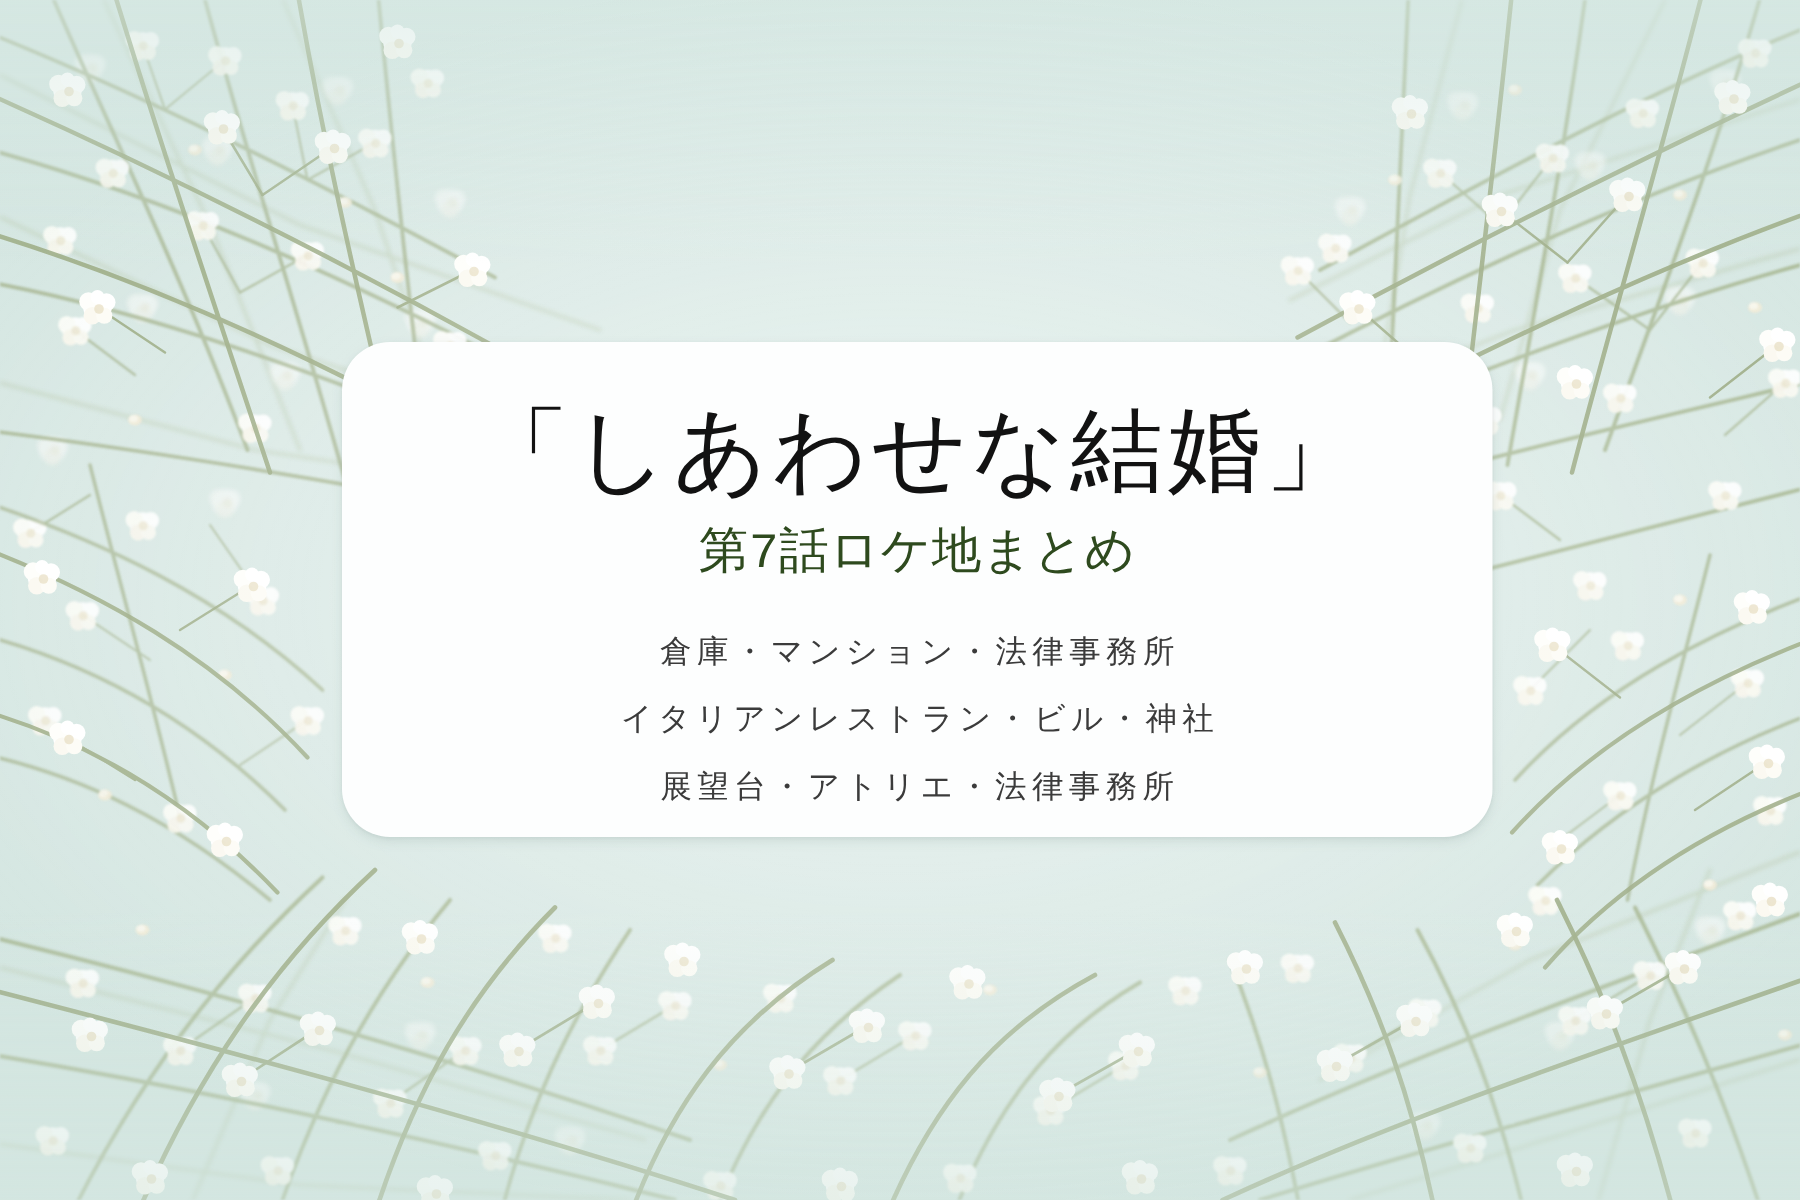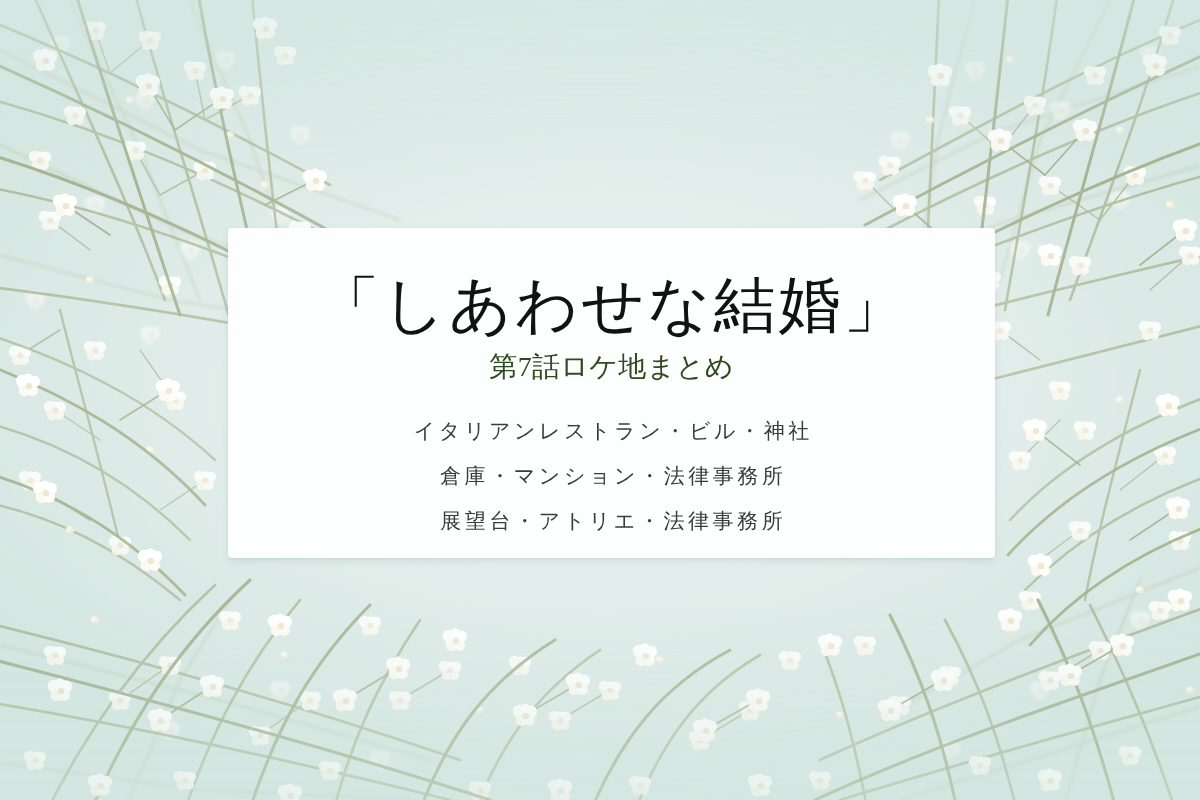--- a/index.html
+++ b/index.html
@@ -54,7 +54,7 @@
     width: 767px;
     height: 330px;
     background: #fdfefe;
-    border-radius: 4px;
+    border-radius: 32px;
     box-shadow:
       0 3px 7px rgba(120,140,135,0.16),
       0 1px 2px rgba(120,140,135,0.10);
@@ -63,6 +63,7 @@
     align-items: center;
     justify-content: flex-start;
     overflow: hidden;
+    font-family: Liberation Mono, monospace;
   }
 
   .card-title {

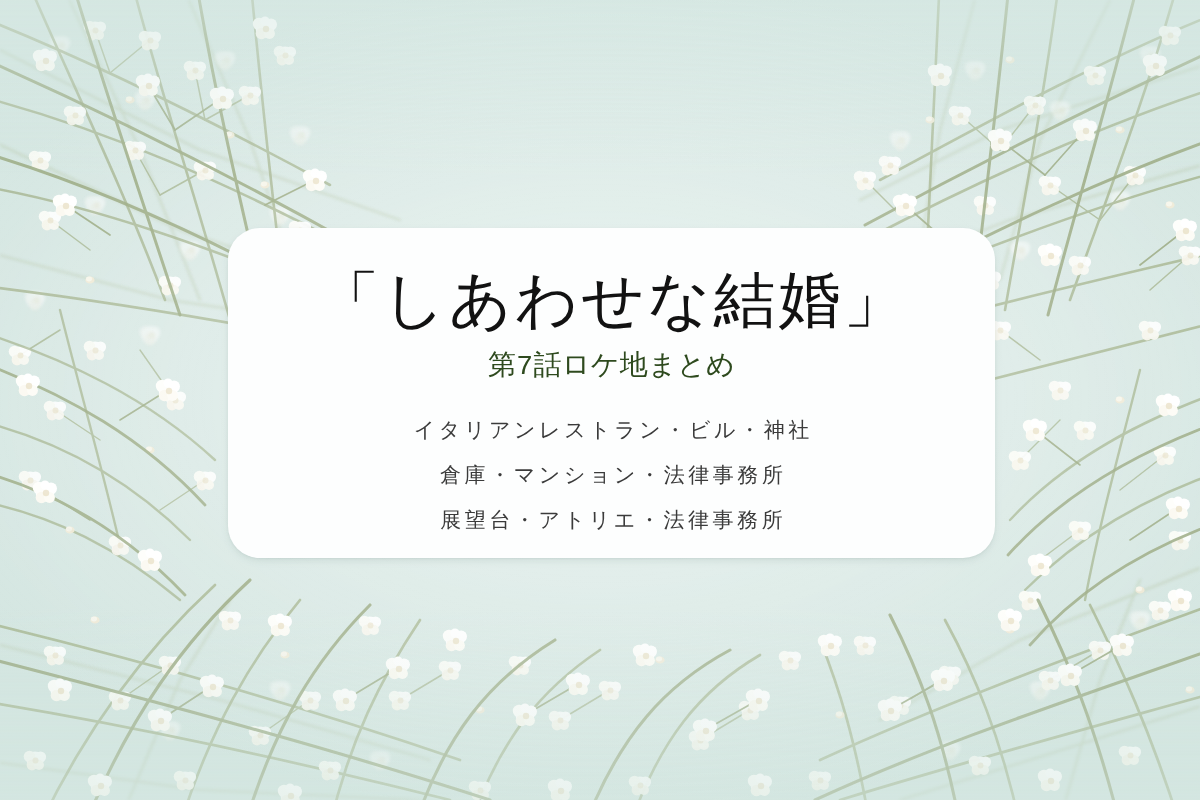--- a/index.html
+++ b/index.html
@@ -79,7 +79,7 @@
 
   .card-subtitle {
     margin-top: 17px;
-    font-size: 28px;
+    font-size: 33px;
     line-height: 1.0;
     font-weight: 400;
     color: #2e4a1e;

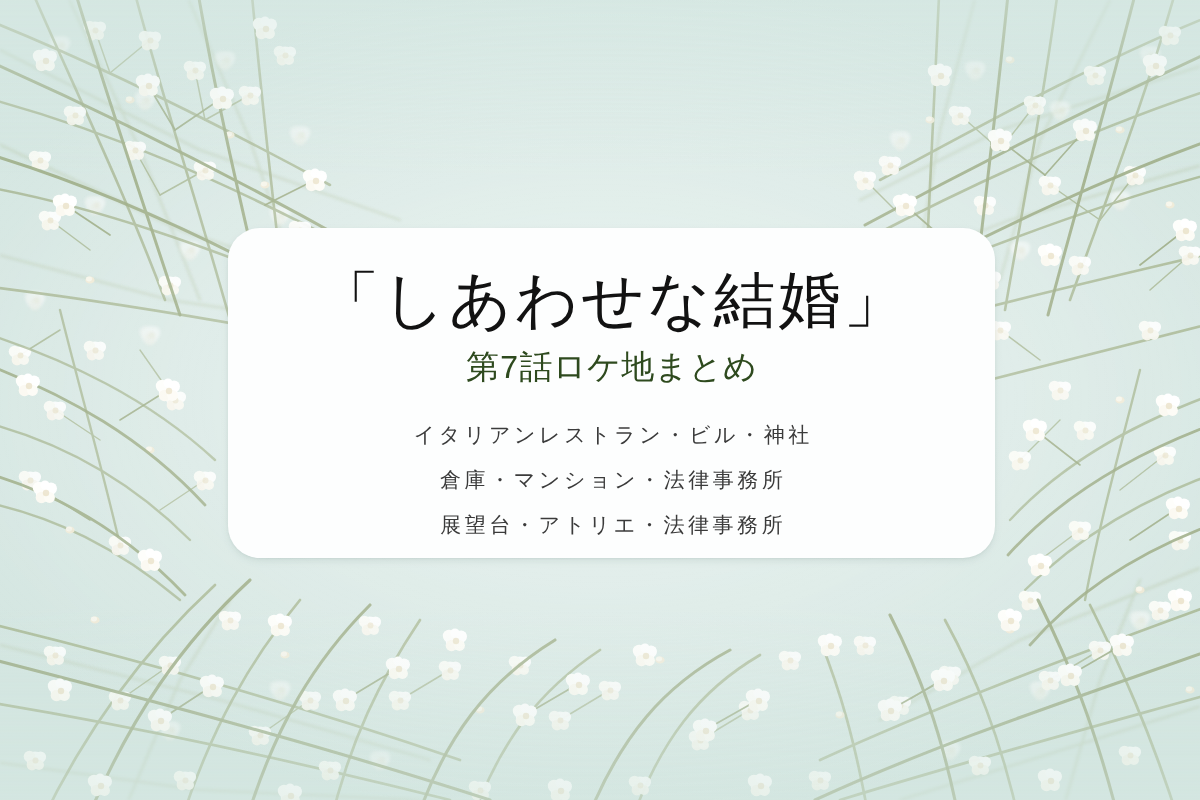--- a/index.html
+++ b/index.html
@@ -493,8 +493,8 @@
     <div class="card-subtitle">第7話ロケ地まとめ</div>
 
     <div class="card-desc">
+      <div class="desc-line">倉庫・マンション・法律事務所</div>
       <div class="desc-line">イタリアンレストラン・ビル・神社</div>
-      <div class="desc-line">倉庫・マンション・法律事務所</div>
       <div class="desc-line">展望台・アトリエ・法律事務所</div>
     </div>
   </div>

